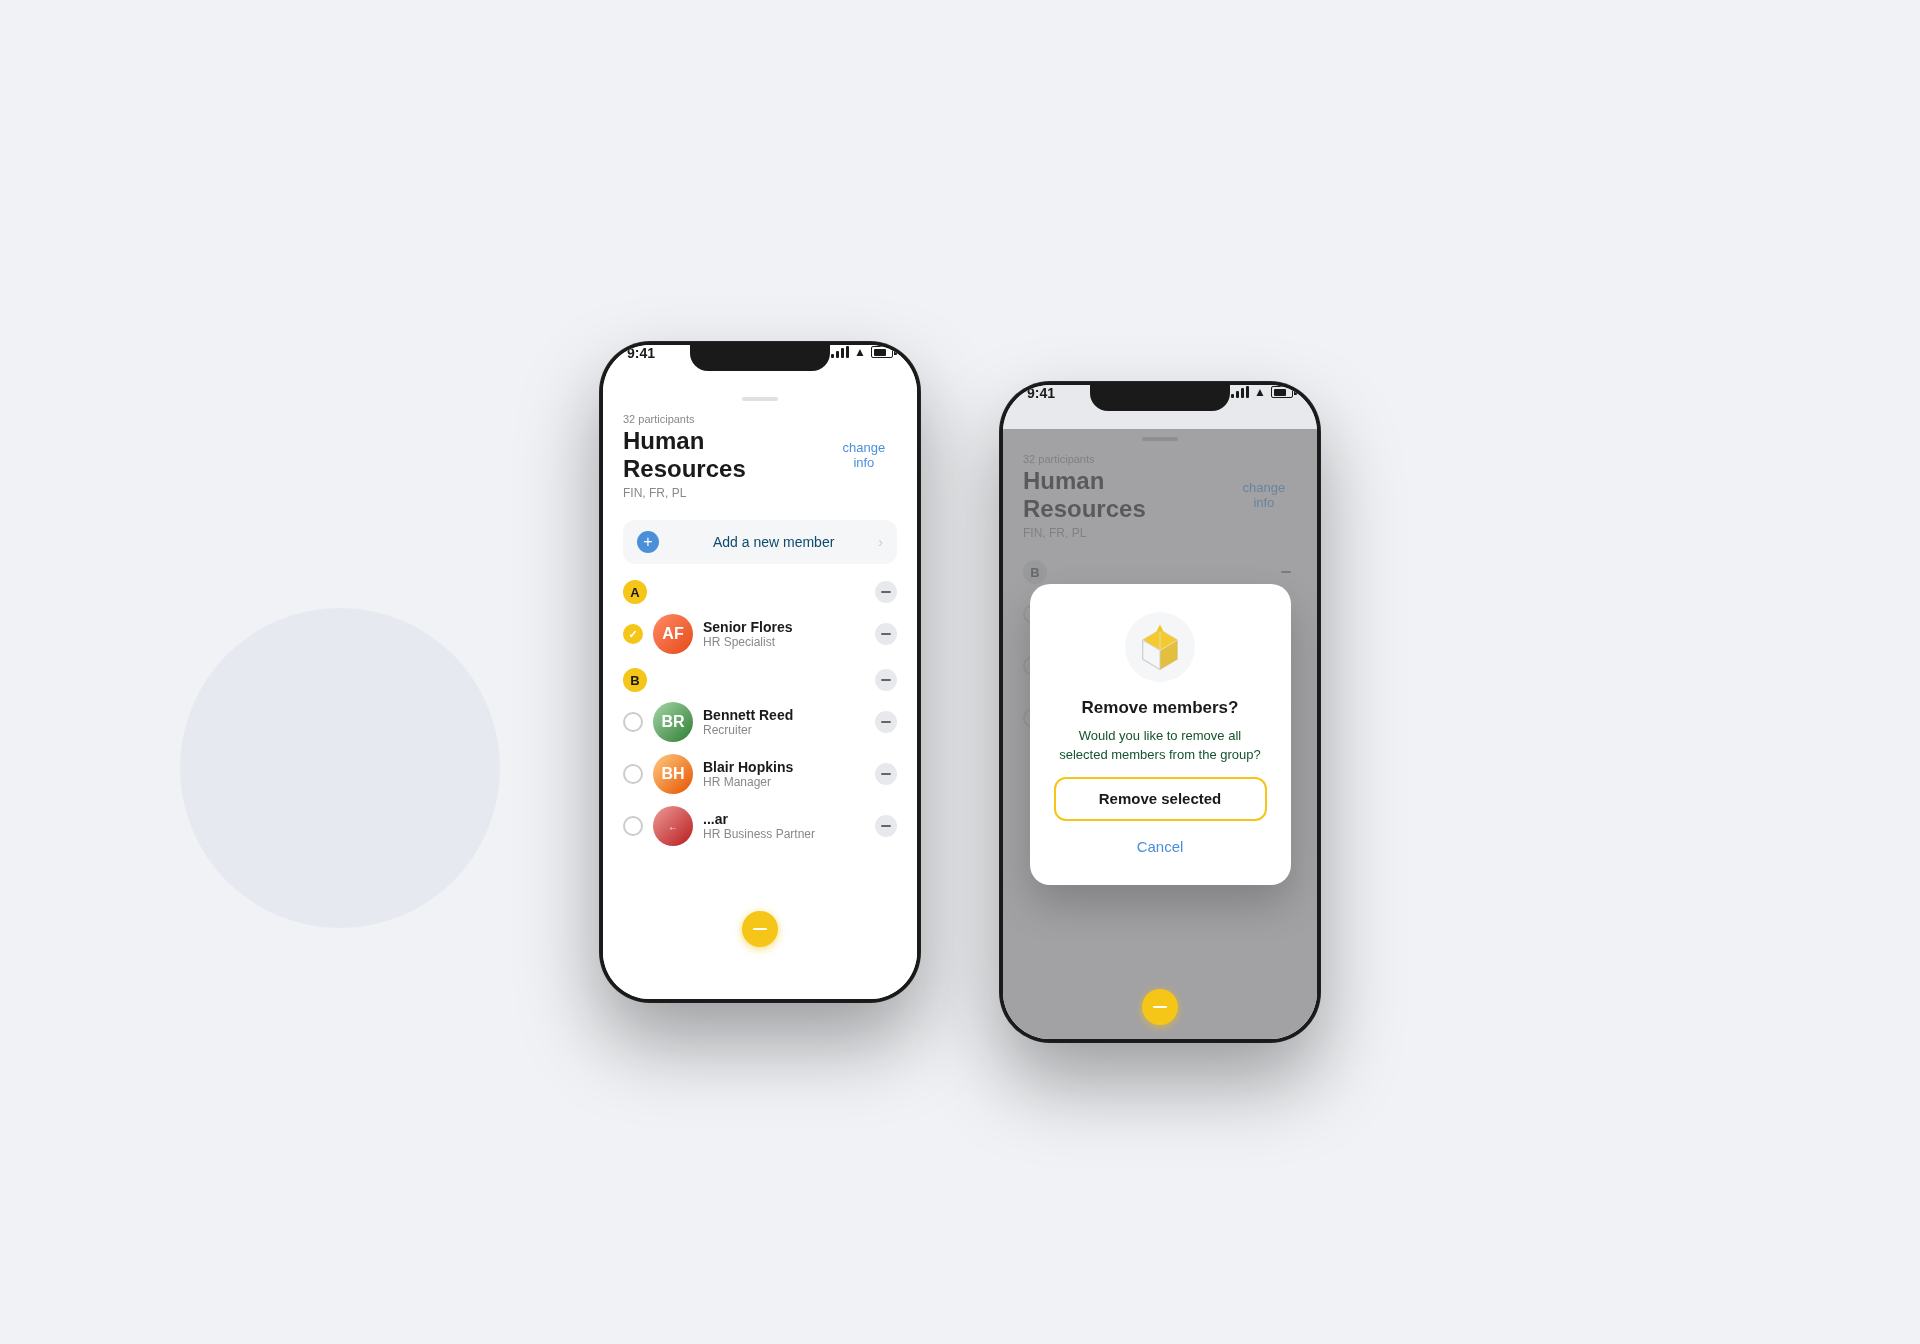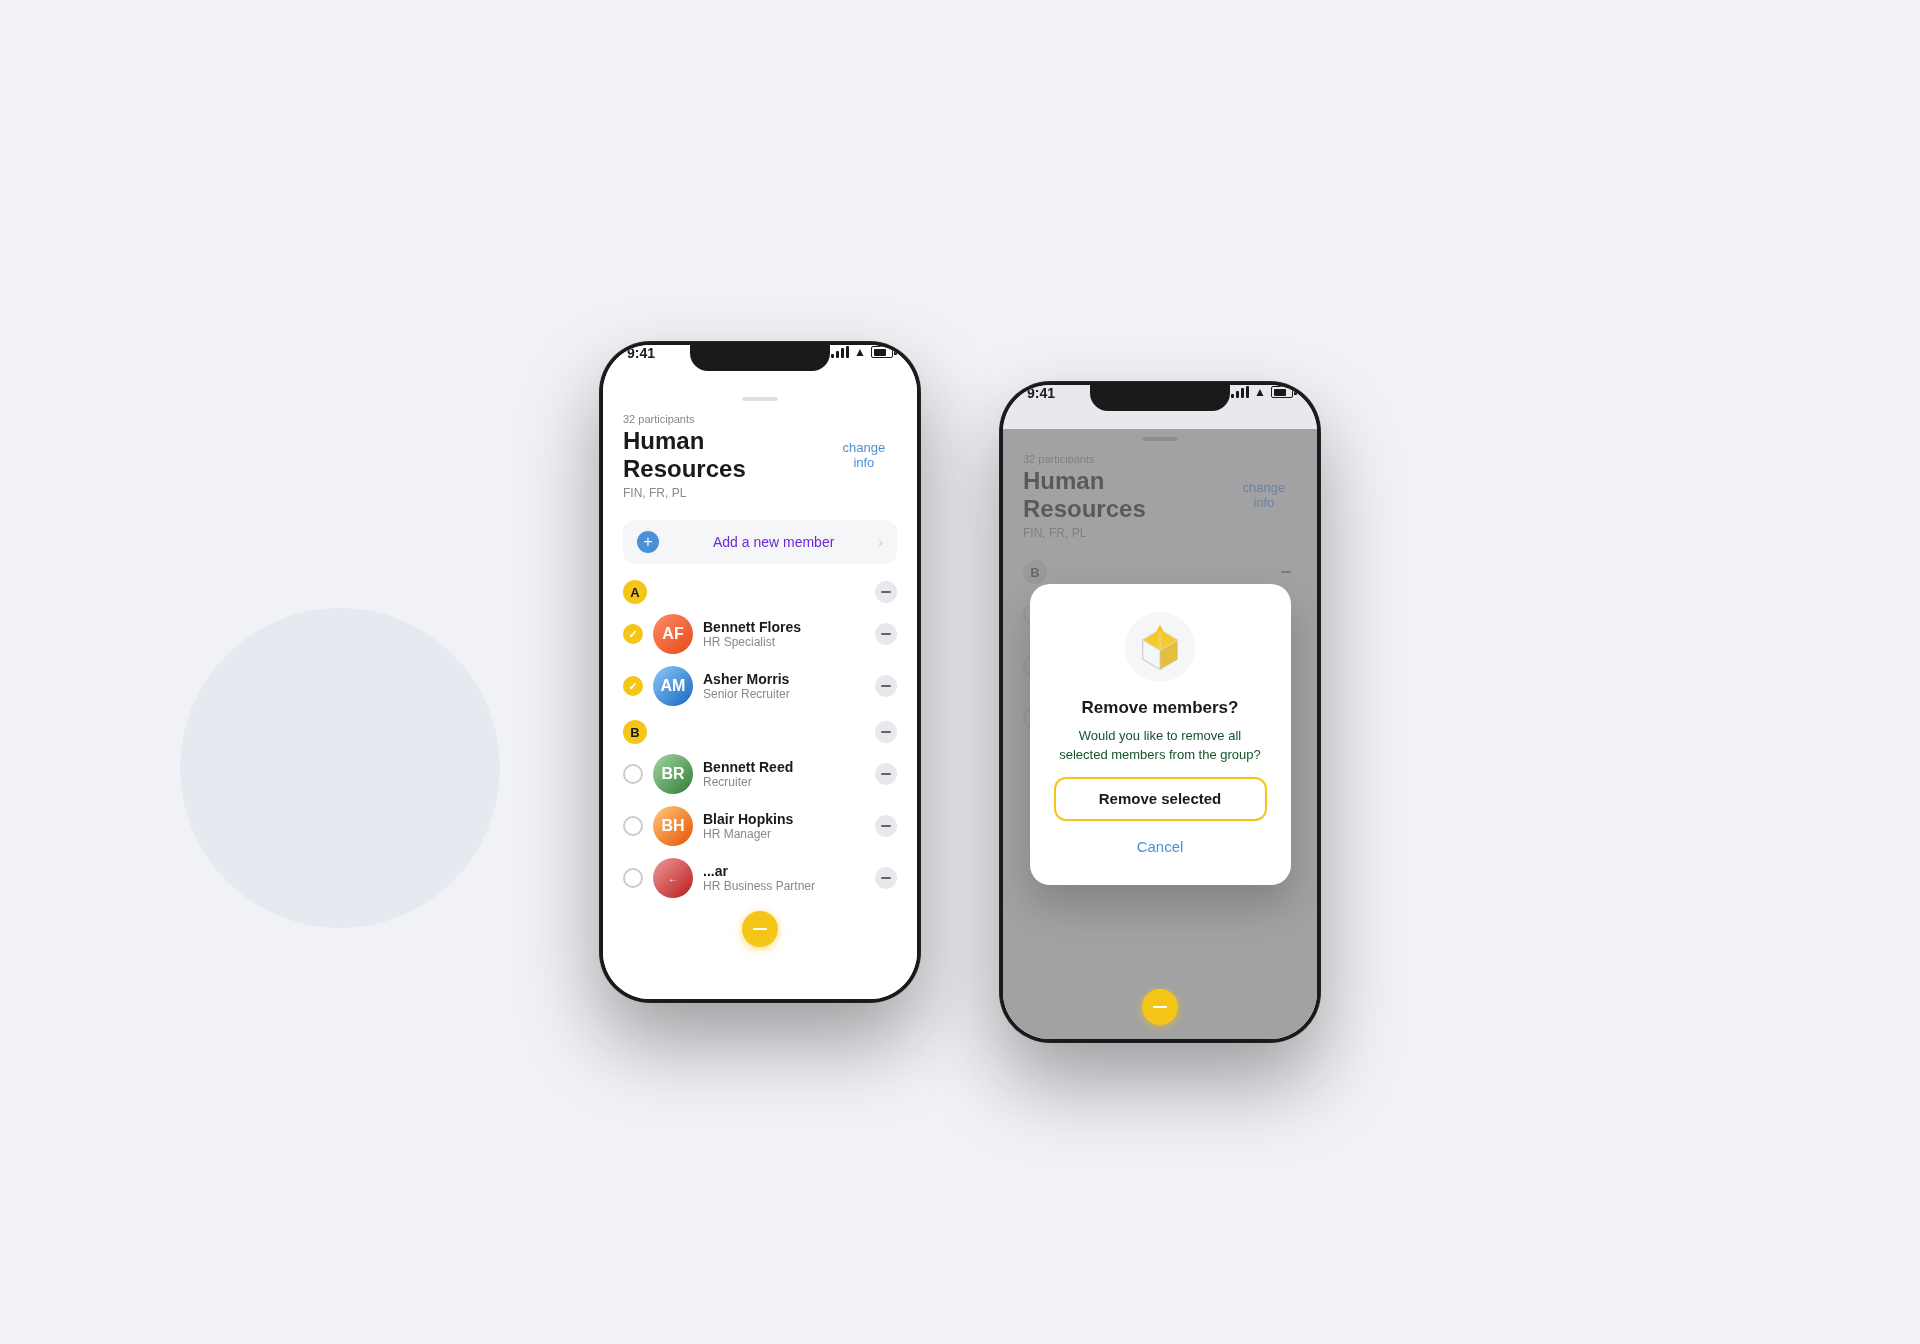--- a/index.html
+++ b/index.html
@@ -231,7 +231,7 @@
 
     .add-member-text {
       font-size: 14px;
-      color: #6d28d9;
+      color: #0c4a6e;
       flex: 1;
       text-align: center;
     }

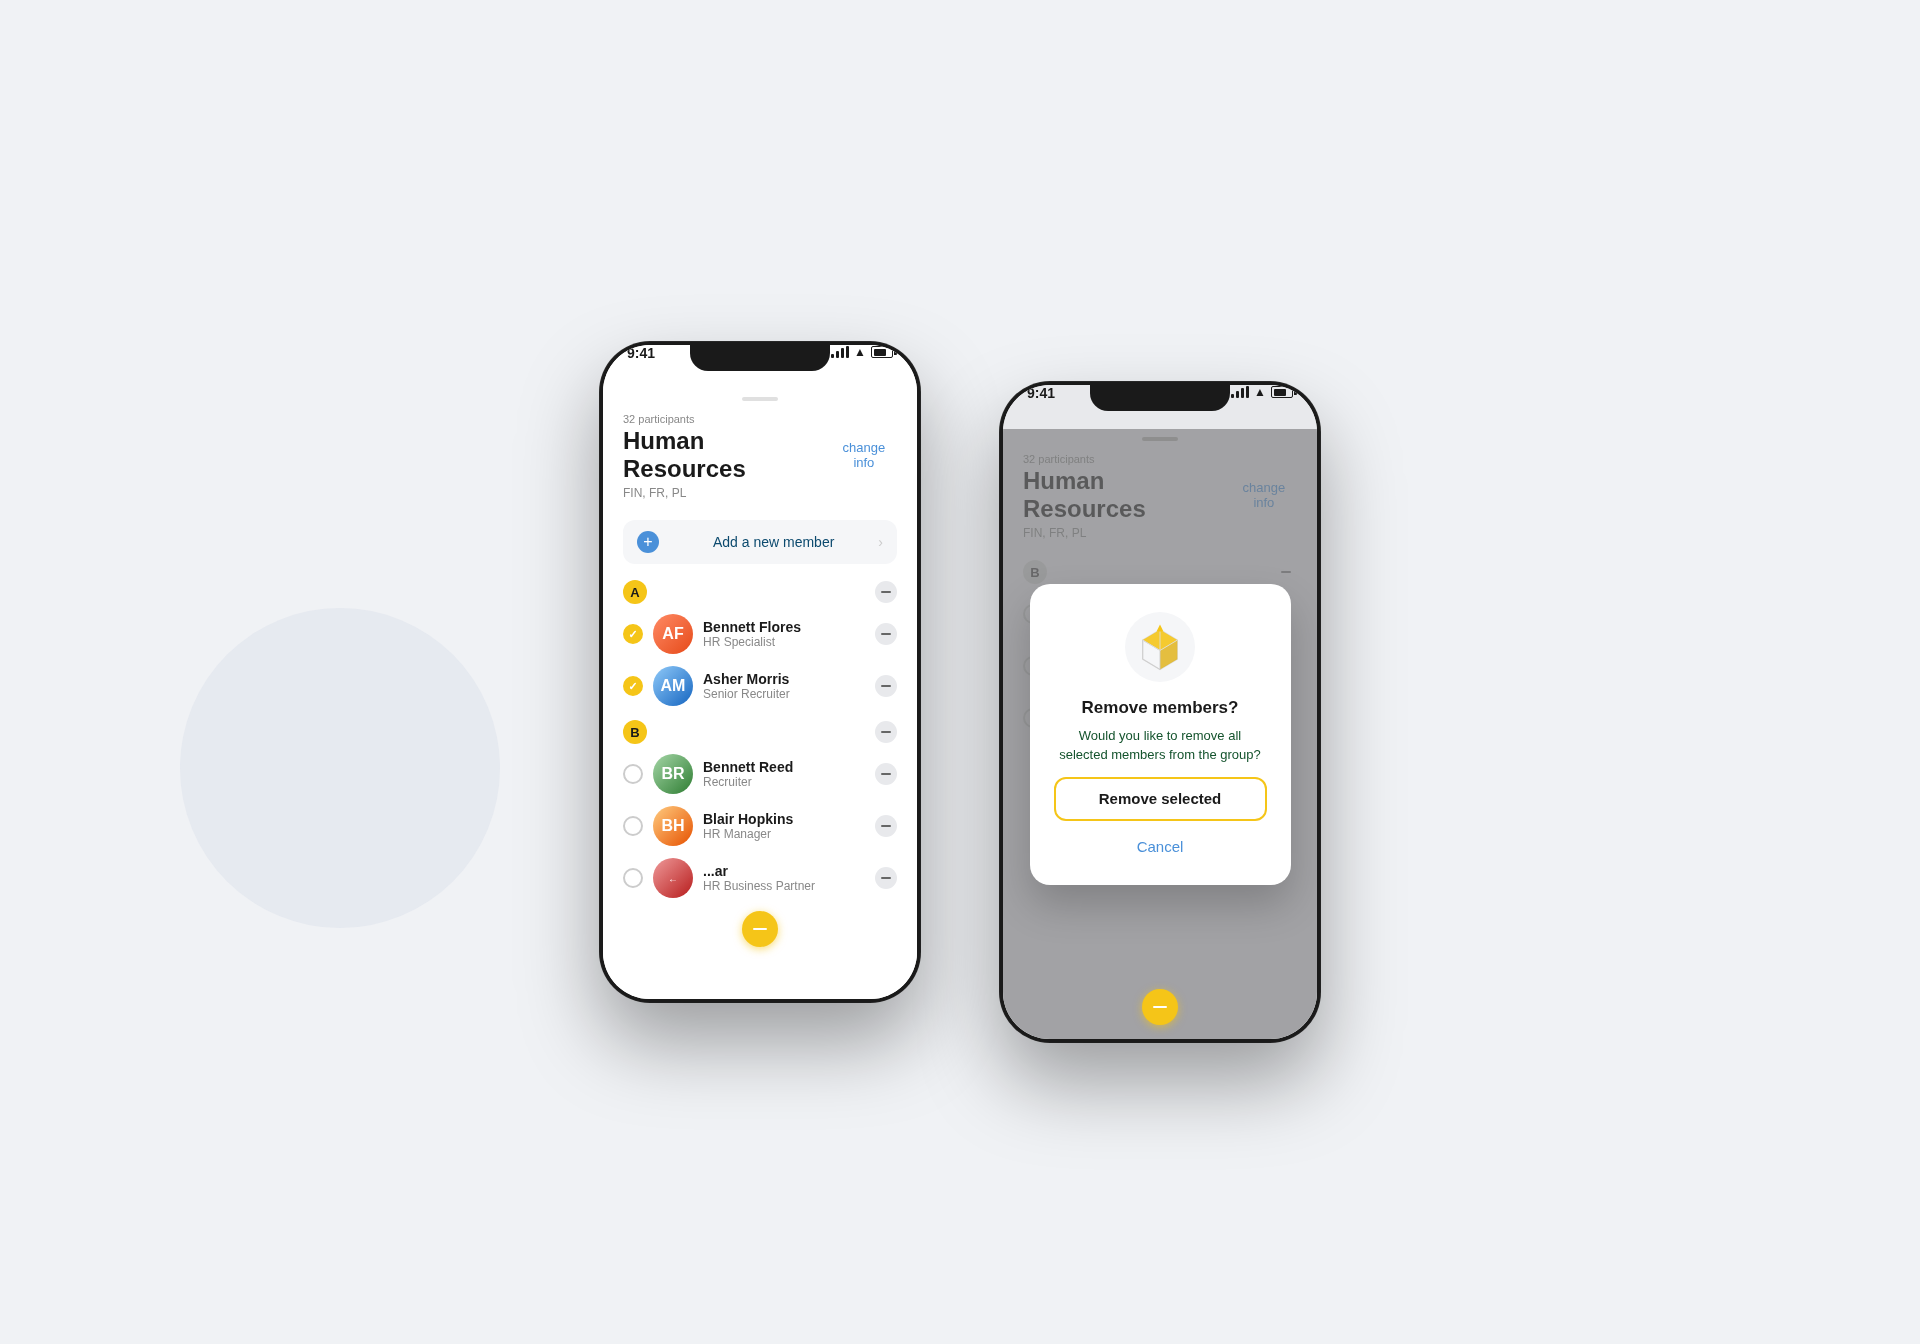--- a/index.html
+++ b/index.html
@@ -535,7 +535,7 @@
             <div class="avatar-placeholder av-abigail">AF</div>
           </div>
           <div class="member-info">
-            <div class="member-name">Bennett Flores</div>
+            <div class="member-name">Senior Flores</div>
             <div class="member-role">HR Specialist</div>
           </div>
           <div class="minus-btn">

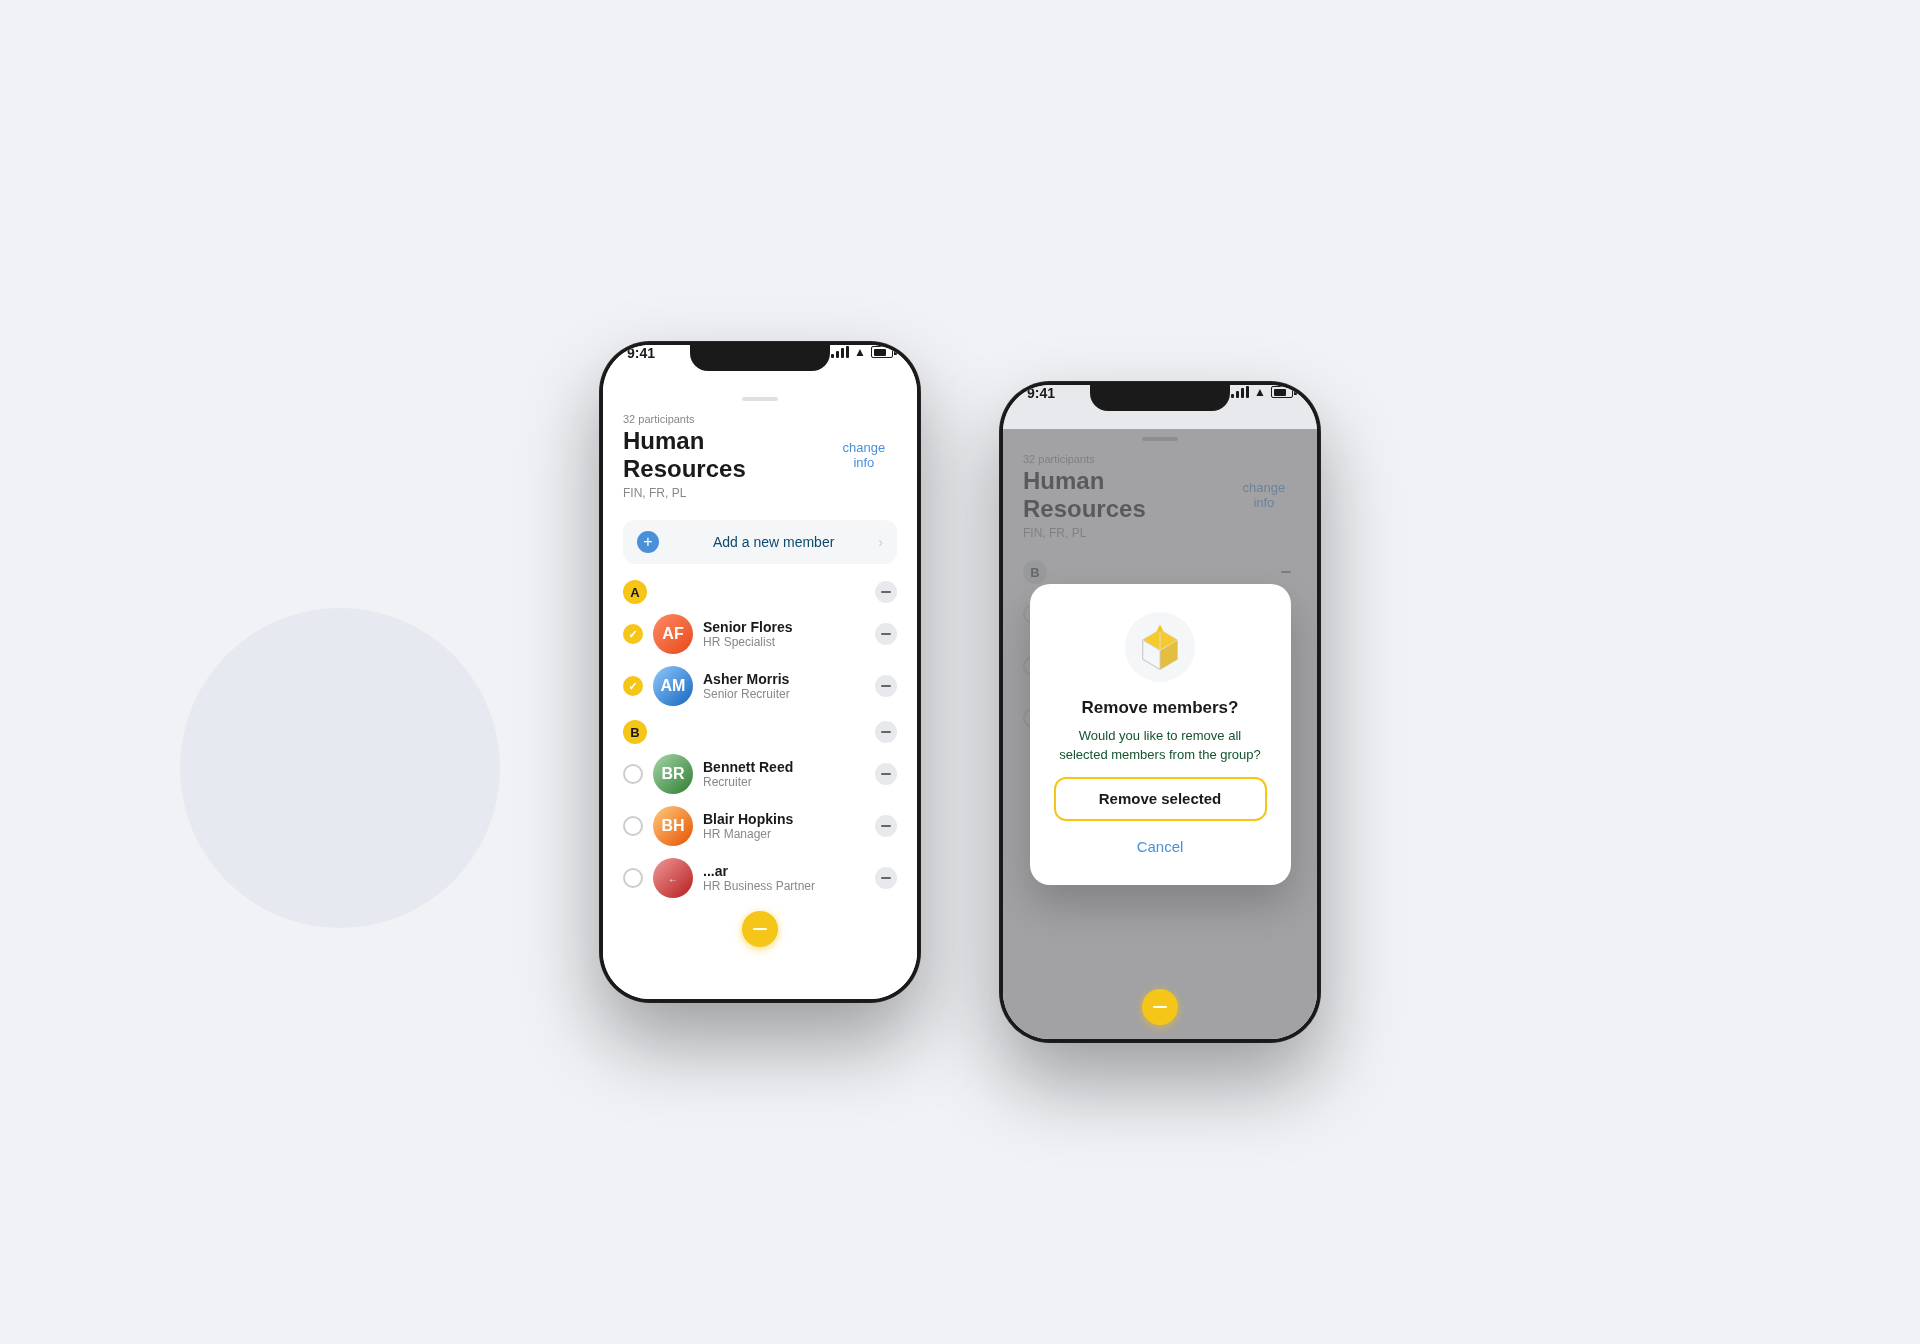--- a/index.html
+++ b/index.html
@@ -543,19 +543,6 @@
             </div>
         </div>
 
-        <div class="member-row">
-          <div class="member-checkbox checked"></div>
-          <div class="member-avatar">
-            <div class="avatar-placeholder av-asher">AM</div>
-          </div>
-          <div class="member-info">
-            <div class="member-name">Asher Morris</div>
-            <div class="member-role">Senior Recruiter</div>
-          </div>
-          <div class="minus-btn">
-              <span></span>
-            </div>
-        </div>
 
 
         <div class="section-header">

